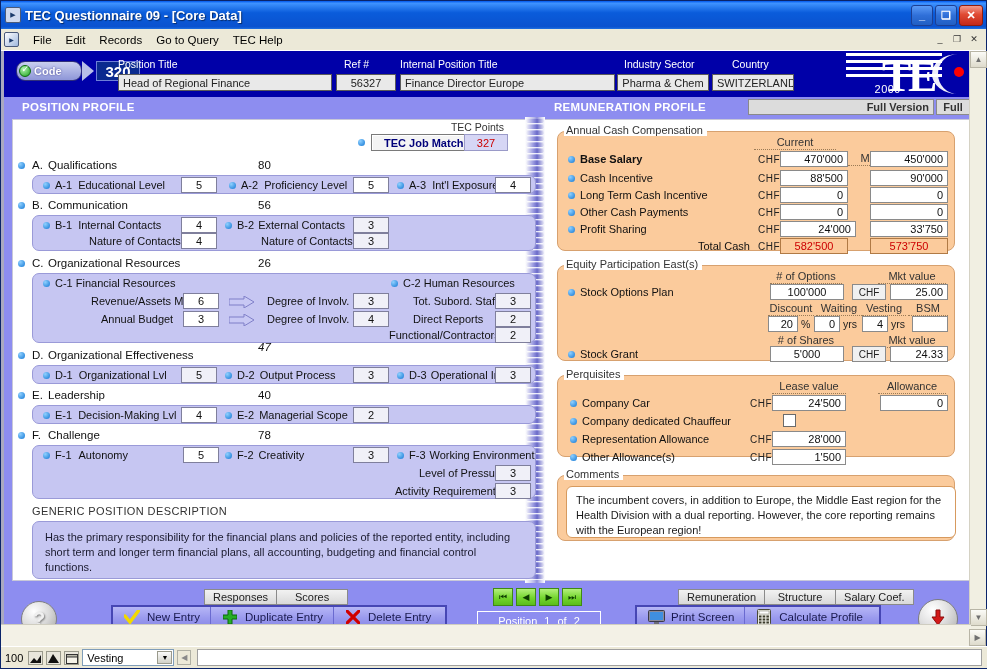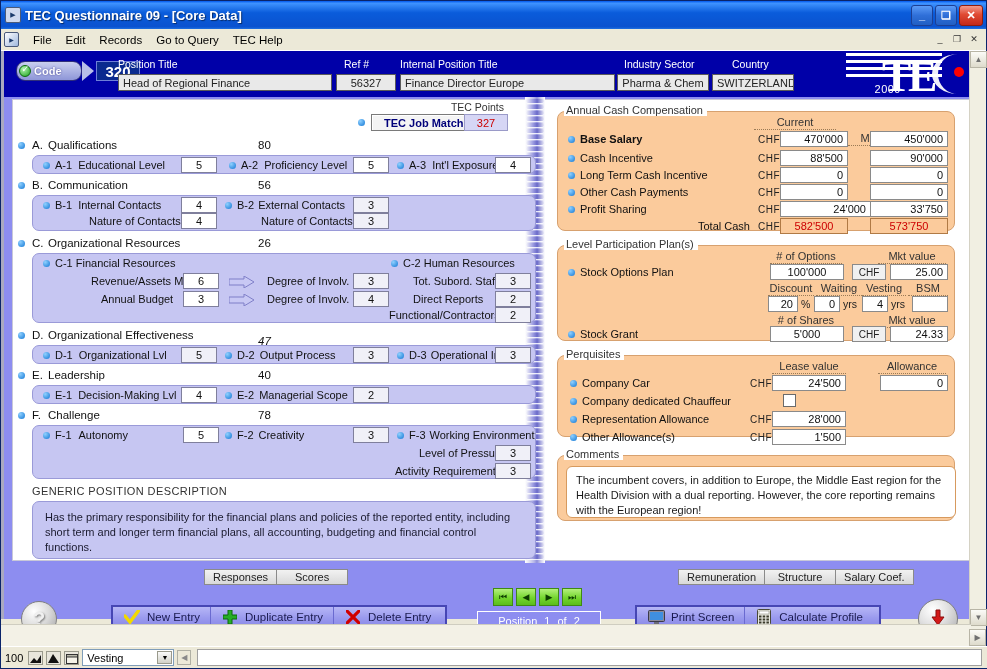--- a/index.html
+++ b/index.html
@@ -580,6 +580,12 @@
     <div class="tec-year">2009</div>
   </div>
 
+  <div class="section-bar">
+    <div class="st st-left">POSITION PROFILE</div>
+    <div class="st st-right">REMUNERATION PROFILE</div>
+    <div class="version-box">Full Version</div>
+    <div class="version-tag">Full</div>
+  </div>
 
   <div class="body-area">
     <div class="page-white"></div>

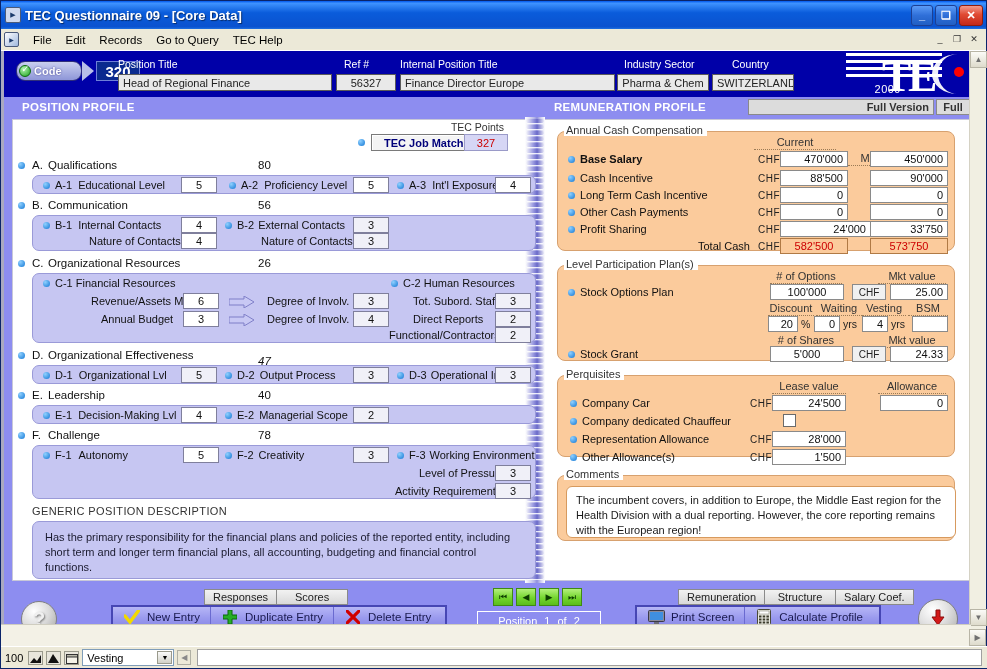--- a/index.html
+++ b/index.html
@@ -939,7 +939,7 @@
           <span>Profit Sharing</span>
         </div>
         <div class="chf" style="left:200px; top:92px;">CHF</div>
-        <div class="num-box" style="left:222px; top:89px; width:91px;">24'000</div>
+        <div class="num-box" style="left:222px; top:89px; width:76px;">24'000</div>
         <div class="num-box" style="left:312px; top:89px; width:78px;">33'750</div>
 
         <div class="total-lbl" style="left:140px; top:108px;">Total Cash</div>

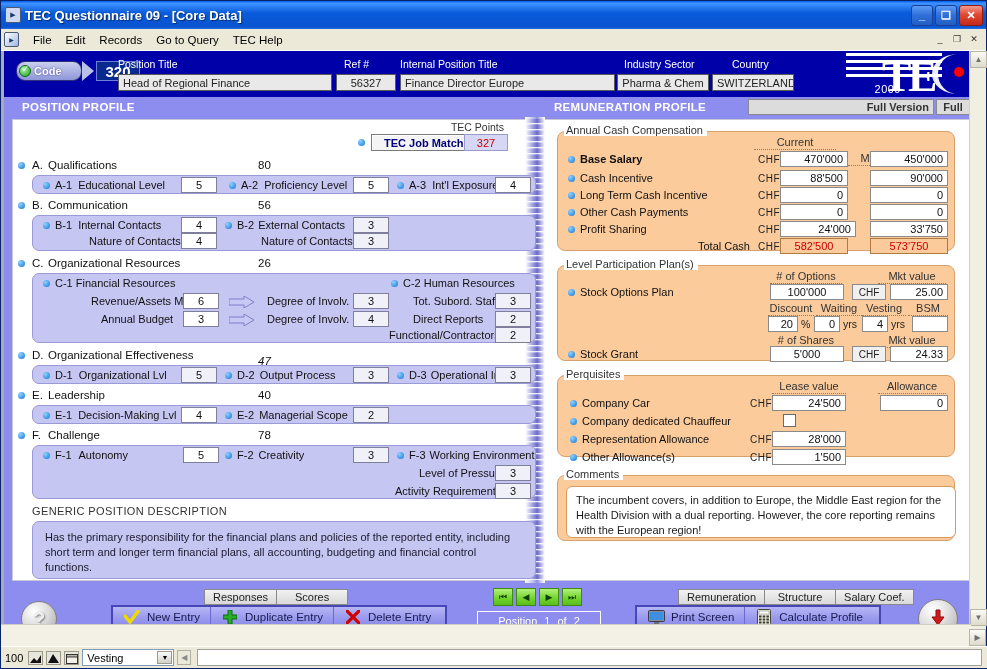--- a/index.html
+++ b/index.html
@@ -949,7 +949,7 @@
       </div>
 
       <div class="ogroup" style="top:146px; height:96px;">
-        <div class="ogroup-title">Level Participation Plan(s)</div>
+        <div class="ogroup-title">Equity Participation East(s)</div>
 
         <div class="col-hdr" style="left:212px; top:4px; width:72px; text-align:center;"># of Options</div>
         <div class="col-hdr" style="left:320px; top:4px; width:68px; text-align:center;">Mkt value</div>

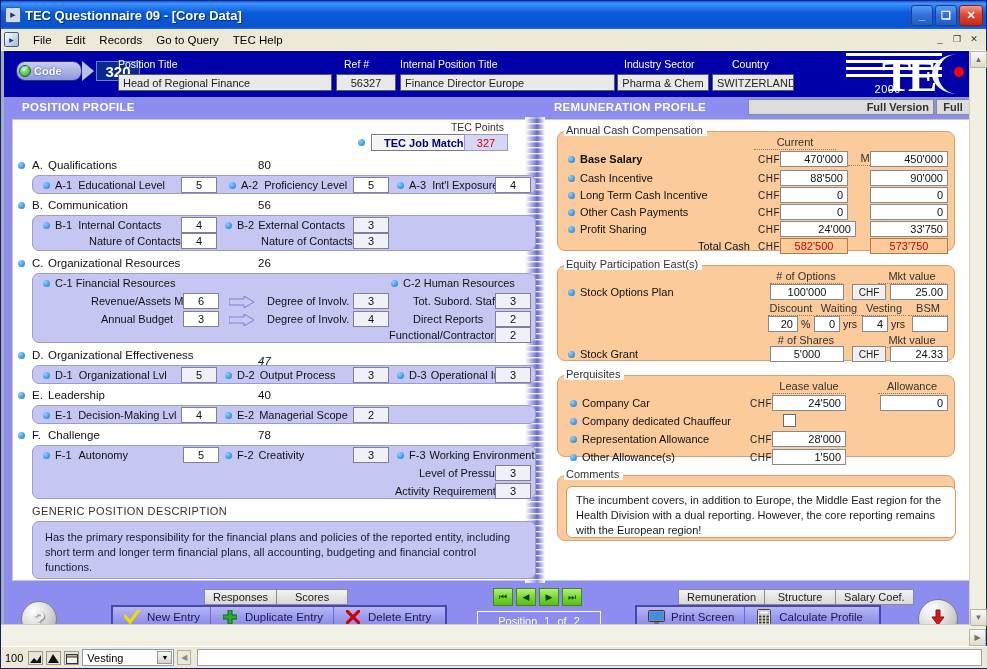--- a/index.html
+++ b/index.html
@@ -806,7 +806,7 @@
         <span class="letter">D.</span>
         <span class="cname">Organizational Effectiveness</span>
       </div>
-      <div class="cat-score" style="top:236px;font-style:italic;">47</div>
+      <div class="cat-score" style="top:222px;font-style:italic;">47</div>
 
       <div class="subpanel" style="top:246px; width:504px; height:19px;">
         <div class="sp-item" style="left:10px; top:3px;">

